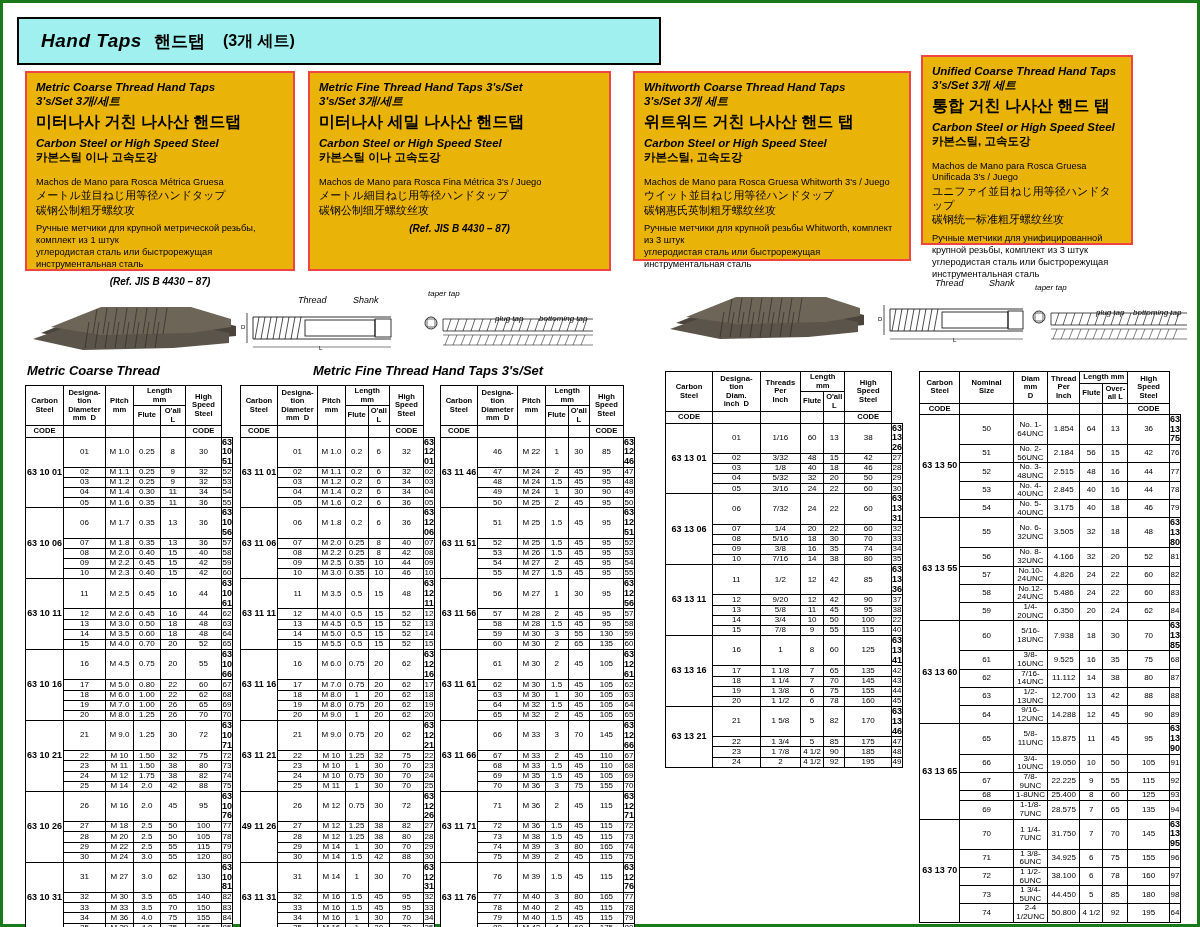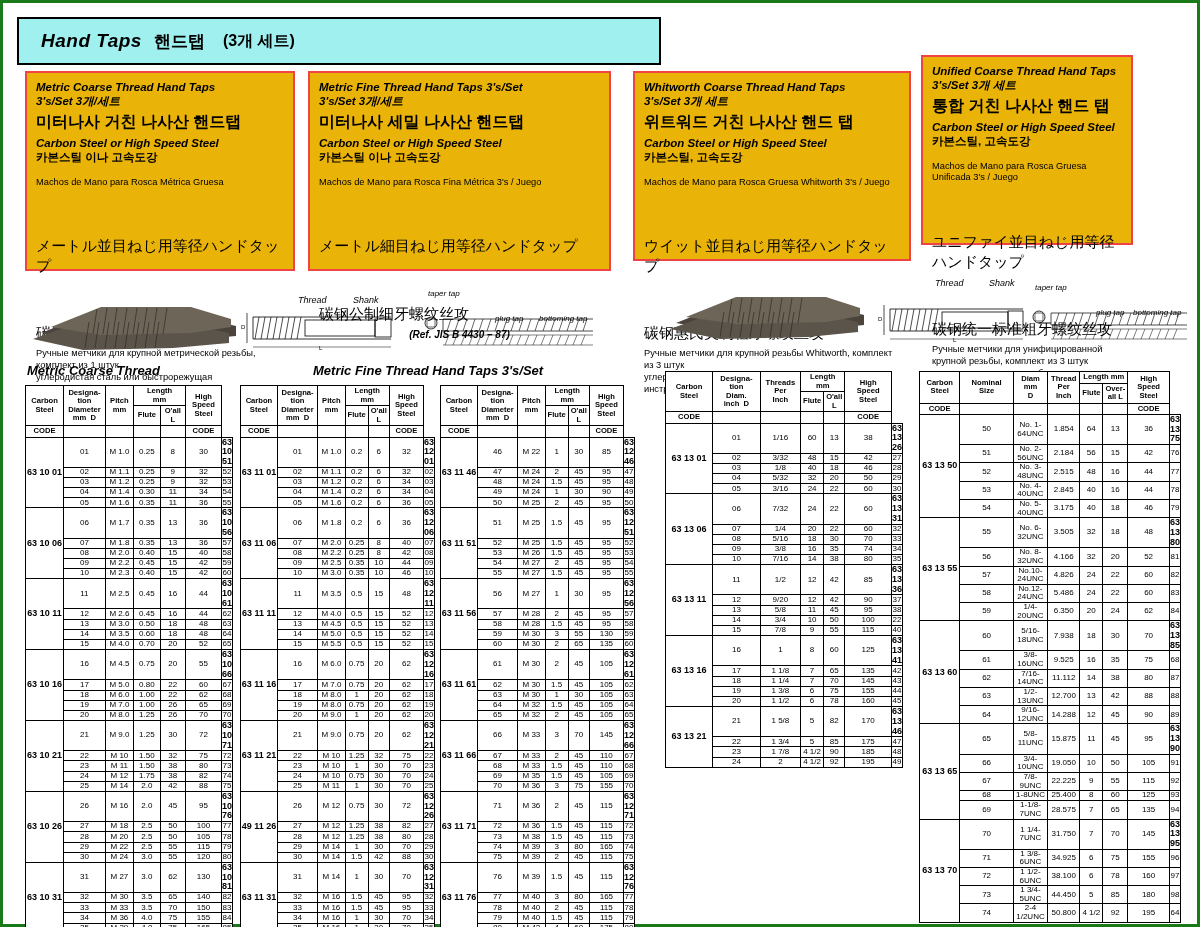--- a/index.html
+++ b/index.html
@@ -27,7 +27,7 @@
   .hdr .en2{font-style:italic;font-weight:bold;font-size:11.5px;margin-top:4px;}
   .hdr .ko2{font-weight:bold;font-size:11.5px;margin-top:1px;}
   .hdr .sm{font-size:9.3px;line-height:1.28;margin-top:12px;}
-  .hdr .sm2{font-size:15px;line-height:1.28;margin-top:48px;}
+  .hdr .sm2{font-size:11px;line-height:1.28;}
   .hdr .ru{font-size:9.3px;line-height:1.3;margin-top:5px;}
   .hdr .ref{font-style:italic;font-weight:bold;font-size:10px;text-align:center;margin-top:6px;}
 

